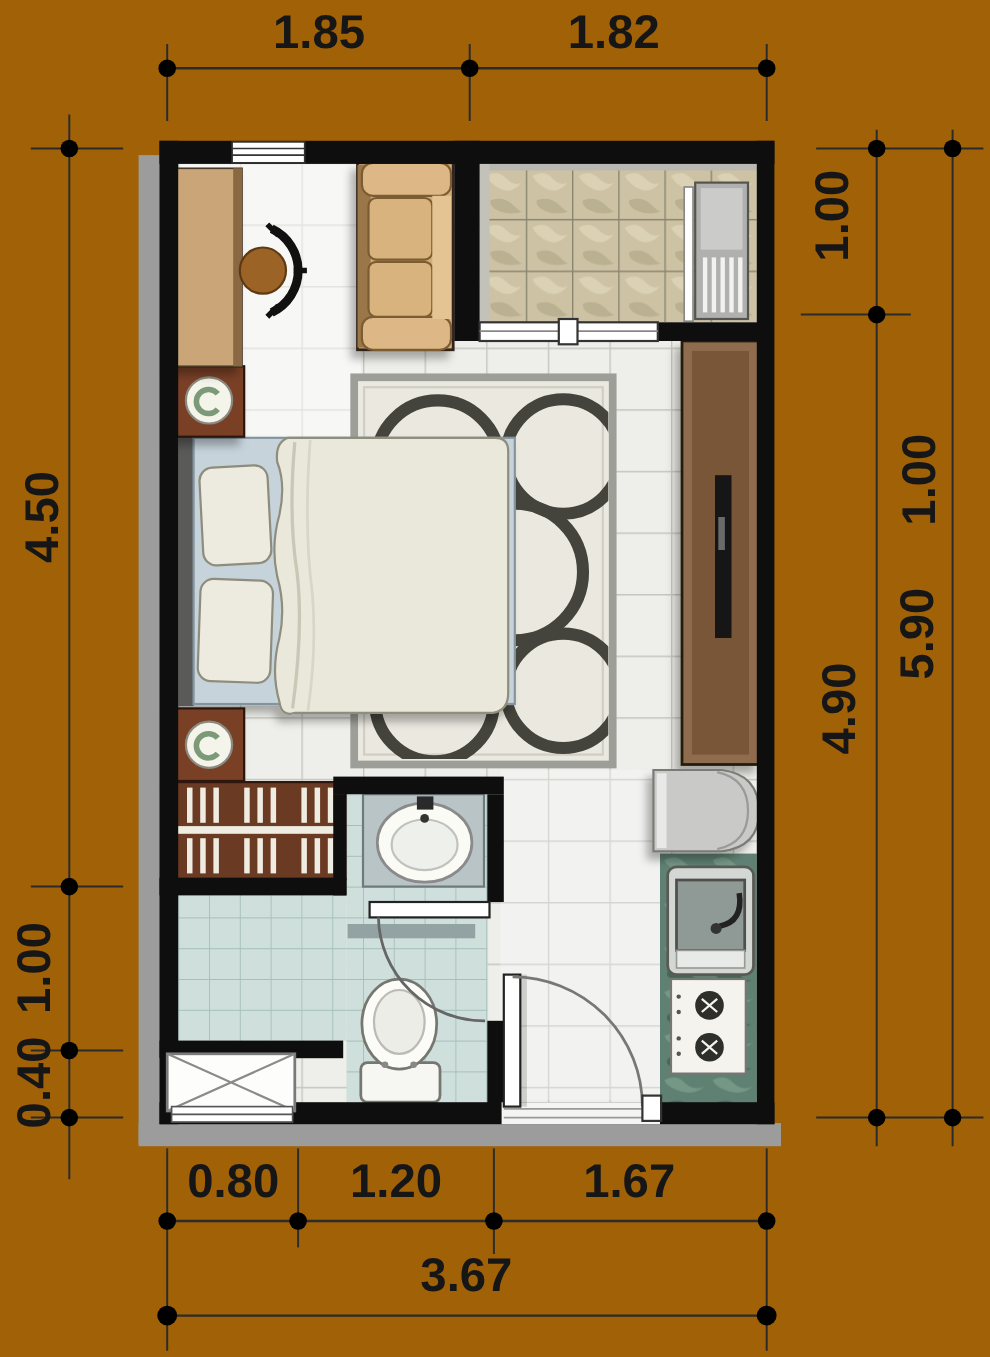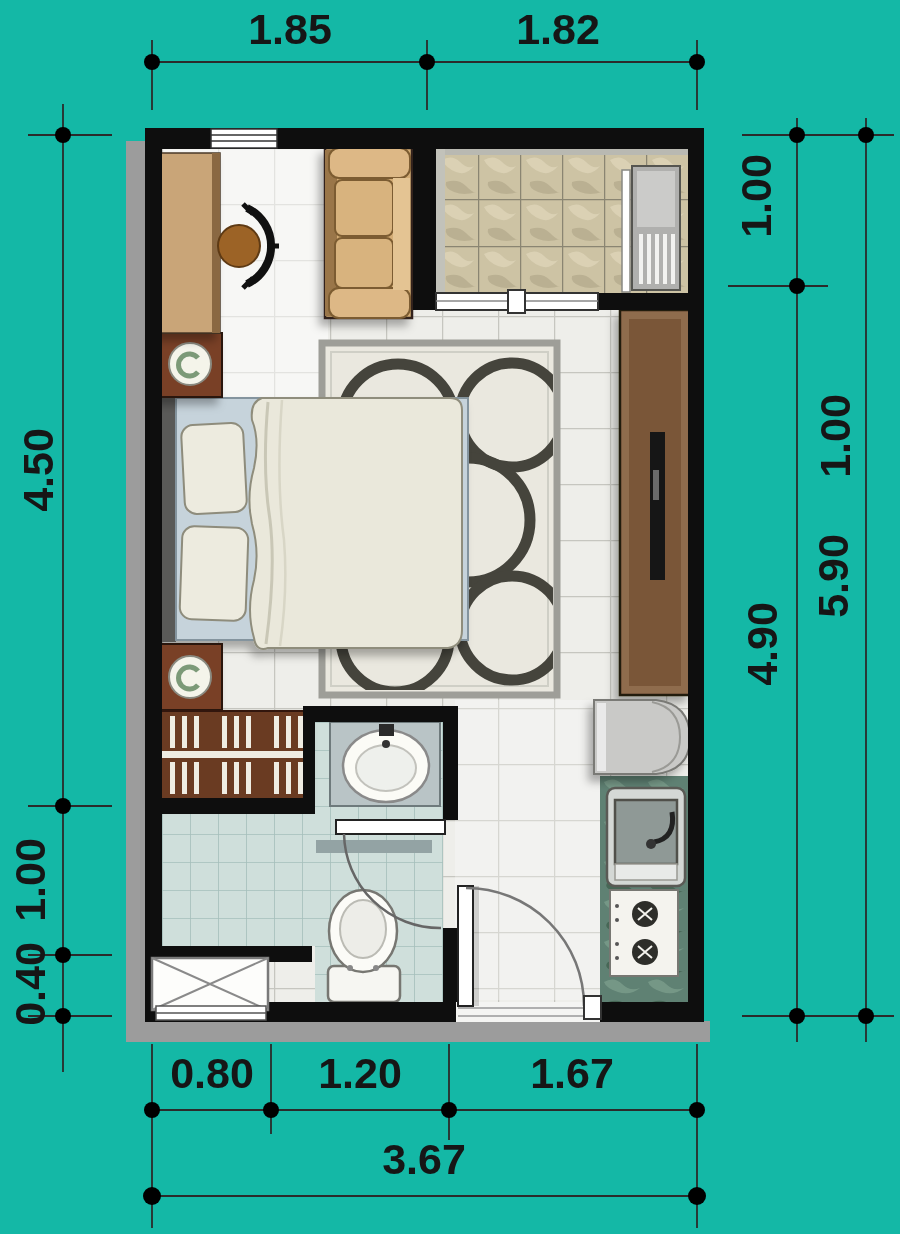--- a/index.html
+++ b/index.html
@@ -3,7 +3,7 @@
 <meta charset="utf-8">
 <style>
   html,body{margin:0;padding:0;background:#ffffff;}
-  .stage{position:relative;width:900px;height:1234px;background:#14b8a6;overflow:hidden;
+  .stage{position:relative;width:900px;height:1234px;background:#a16207;overflow:hidden;
          font-family:"Liberation Sans", sans-serif;}
   svg{position:absolute;left:0;top:0;}
   text.dim{font-family:"Liberation Sans", sans-serif;font-weight:700;font-size:43px;fill:#161616;

